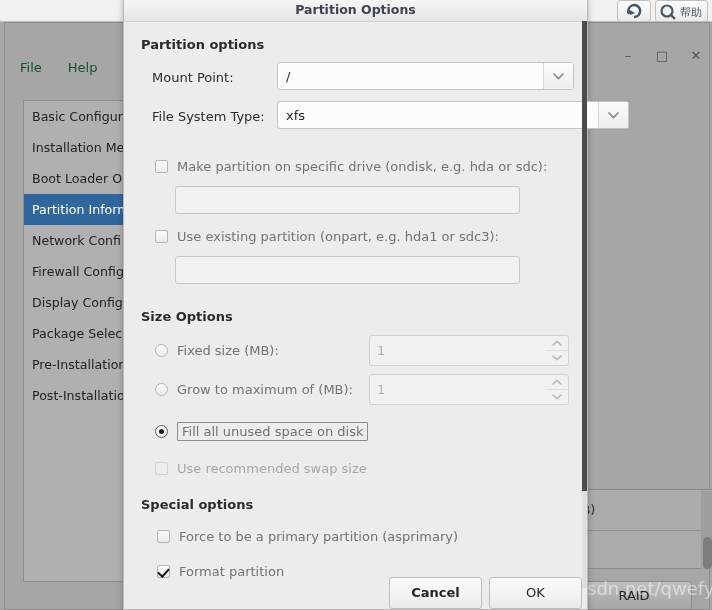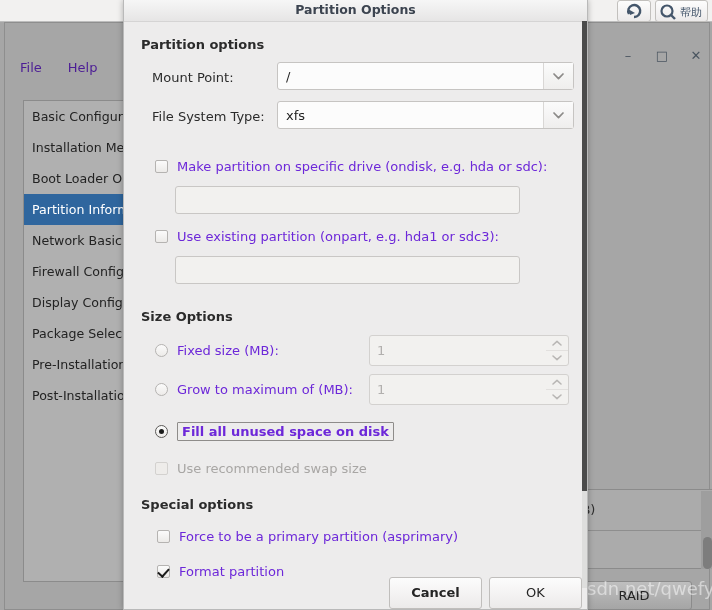--- a/index.html
+++ b/index.html
@@ -73,7 +73,7 @@
   }
   .menu-item {
     font-size: 13px;
-    color: #4c1d95;
+    color: #14532d;
     padding: 2px 3px;
   }
 

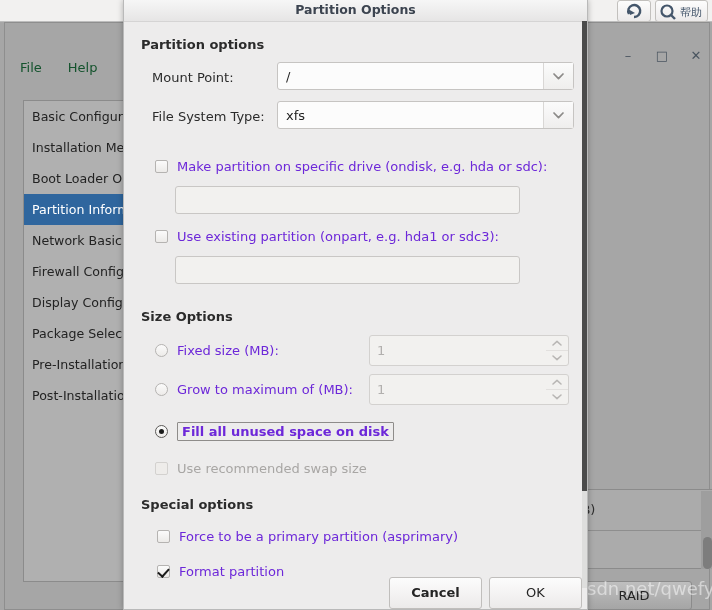--- a/index.html
+++ b/index.html
@@ -438,7 +438,7 @@
       </div>
 
       <div class="row-label" style="left:28px; top:87px;">File System Type:</div>
-      <div class="combo" style="left:153px; top:79px; width:297px;">
+      <div class="combo" style="left:153px; top:79px; width:352px;">
         <div class="combo-value">xfs</div>
         <div class="combo-arrow">
           <svg width="11" height="7" viewBox="0 0 11 7">

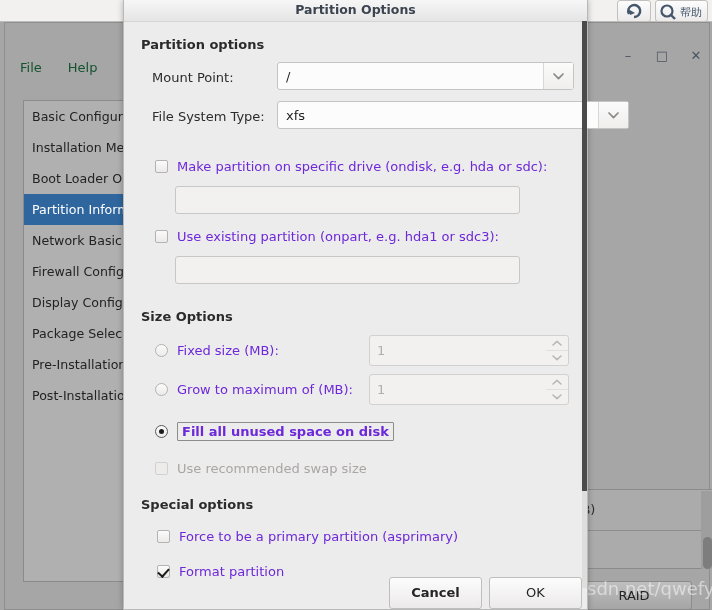--- a/index.html
+++ b/index.html
@@ -249,7 +249,7 @@
   }
   .cbrow .cb-label {
     font-size: 13px;
-    color: #6d28d9;
+    color: #737373;
   }
   .cbrow.disabled .cb-label { color: #a8a6a4; }
 

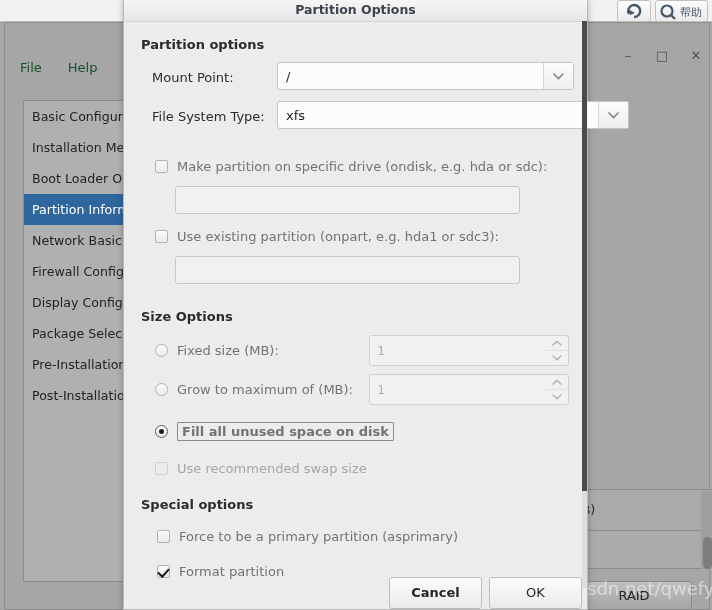--- a/index.html
+++ b/index.html
@@ -398,7 +398,7 @@
       <div class="side-item">Installation Me</div>
       <div class="side-item">Boot Loader Op</div>
       <div class="side-item selected">Partition Inform</div>
-      <div class="side-item">Network Basic</div>
+      <div class="side-item">Network Confi</div>
       <div class="side-item">Firewall Config</div>
       <div class="side-item">Display Configu</div>
       <div class="side-item">Package Selec</div>

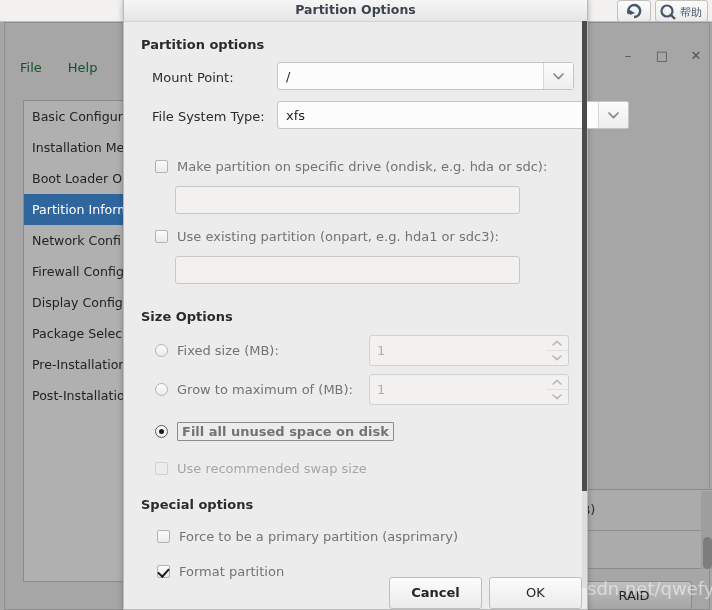--- a/index.html
+++ b/index.html
@@ -300,7 +300,6 @@
     border: 1px solid #8e8c8a;
     padding: 1px 4px;
     border-radius: 1px;
-    font-weight: bold;
   }
 
   .spinner {

